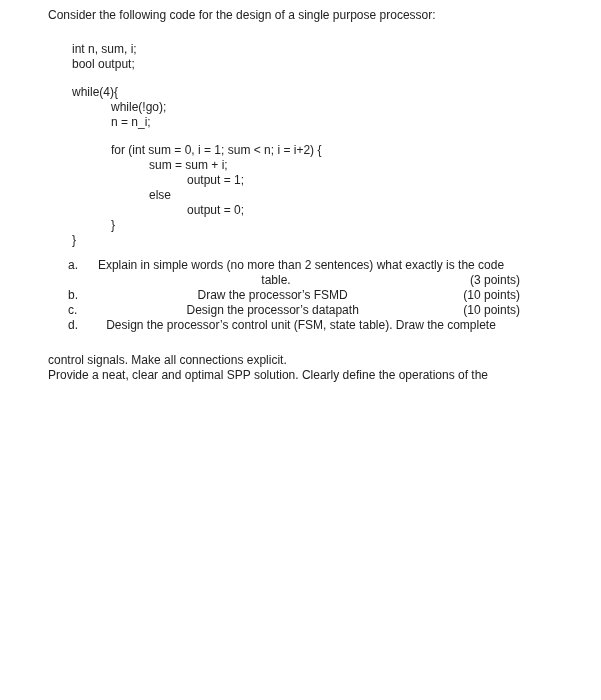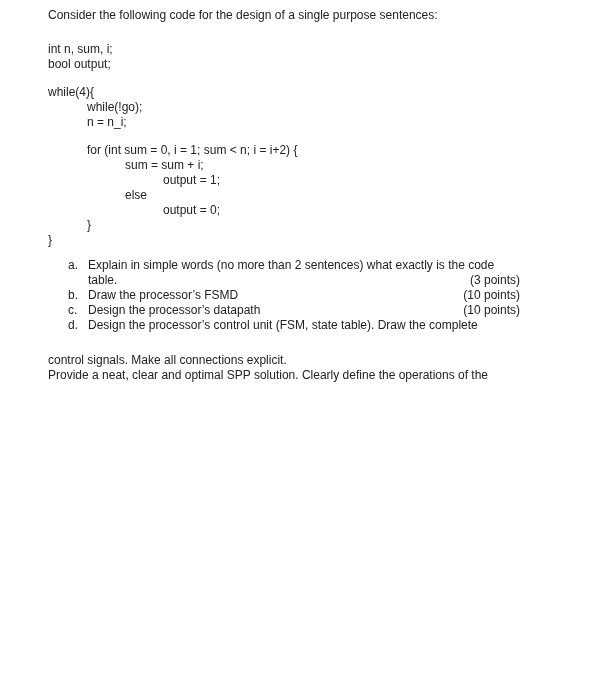--- a/index.html
+++ b/index.html
@@ -49,7 +49,7 @@
 
 <div class="page">
 
-  <div class="intro">Consider the following code for the design of a single purpose sentences:</div>
+  <div class="intro">Consider the following code for the design of a single purpose processor:</div>
 
   <div class="code">
     <div class="cl i0">int n, sum, i;</div>

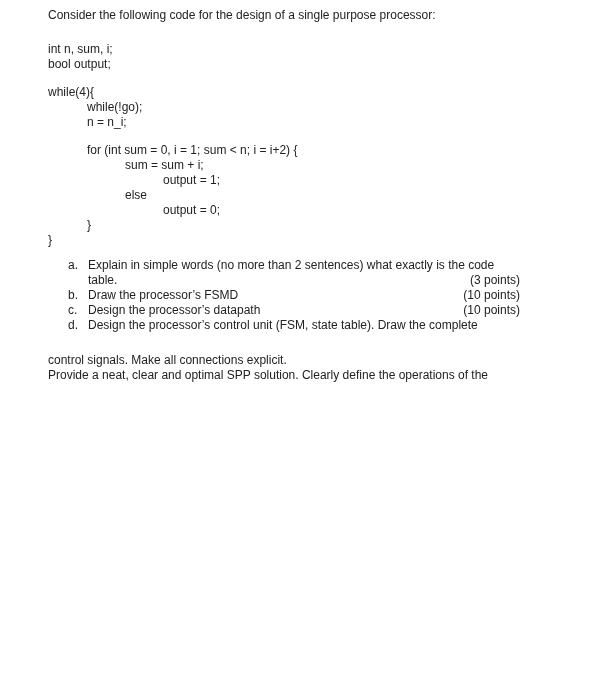--- a/index.html
+++ b/index.html
@@ -26,7 +26,7 @@
   .intro { white-space: nowrap; }
 
   
-  .code { margin-top: 19px; }
+  .code { margin-top: 19px; margin-left: 24px; }
   .cl { white-space: pre; }
   .i0 { padding-left: 0; }
   .i1 { padding-left: 39px; }

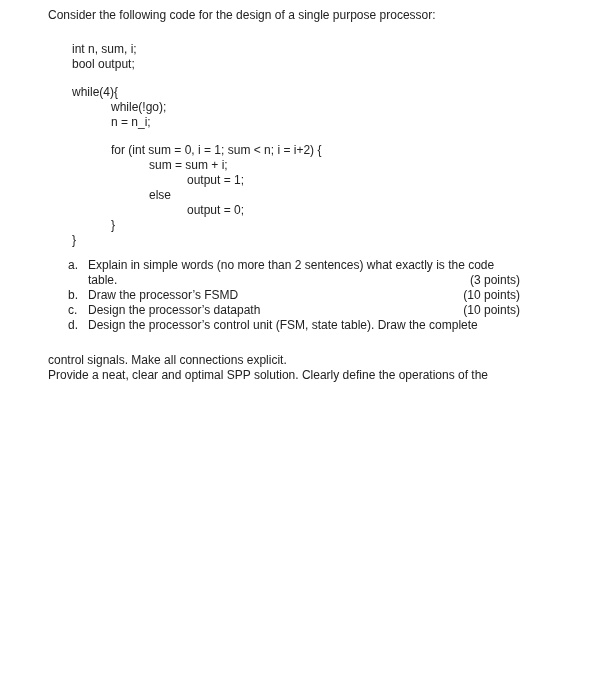--- a/index.html
+++ b/index.html
@@ -38,7 +38,7 @@
   .questions { margin-top: 10px; margin-left: 20px; }
   .qrow { display: flex; }
   .qmark { flex: none; width: 20px; }
-  .qtext { flex: 1 1 auto; white-space: nowrap; overflow: hidden; }
+  .qtext { flex: 1 1 auto; white-space: nowrap; overflow: hidden; text-align: center; }
   .qpts  { flex: none; text-align: center; padding-left: 6px; }
 
   

